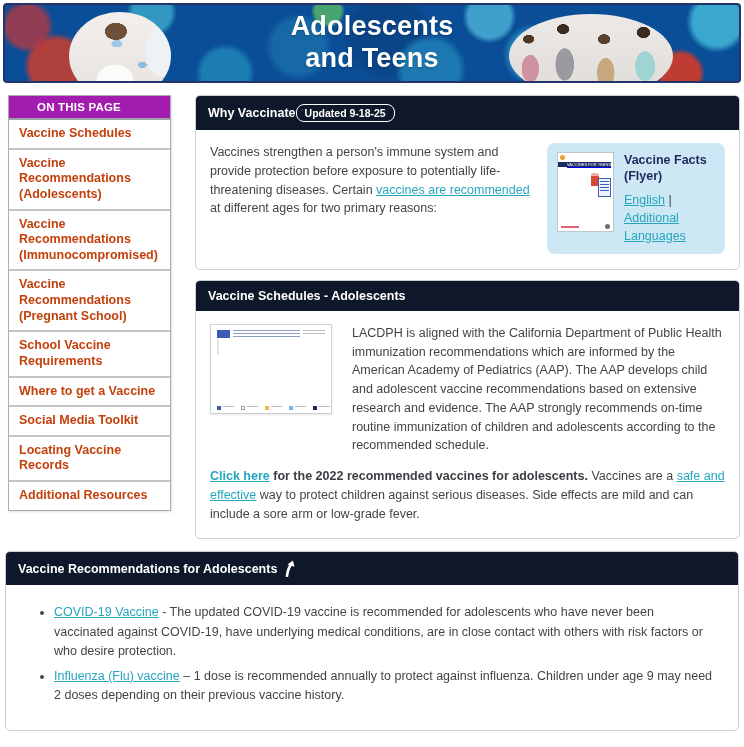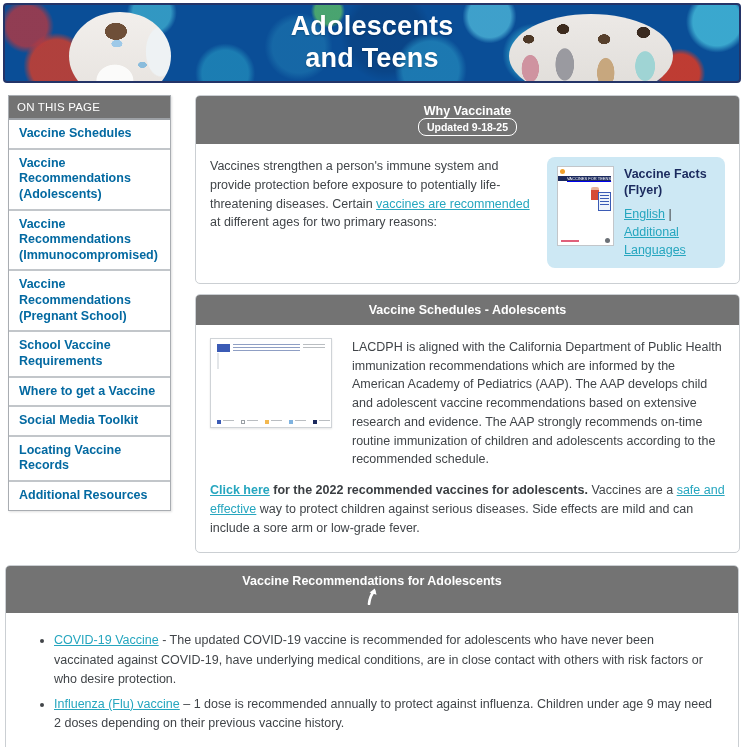--- a/index.html
+++ b/index.html
@@ -78,8 +78,8 @@
   .sidebar { width:163px; flex-shrink:0; border:1px solid #a9adb2; background:#fff;
              box-shadow: 1px 1px 2px rgba(0,0,0,.12); }
   .sidebar-header {
-    background:#737373; color:#fff; font-weight:normal; font-size:11.5px;
-    padding:5px 8px; letter-spacing:.2px;
+    background:#a21caf; color:#fff; font-weight:bold; font-size:11.5px;
+    padding:5px 28px; letter-spacing:.2px;
   }
   .side-item {
     display:block; padding:6px 10px; color:#0369a1; font-weight:bold;

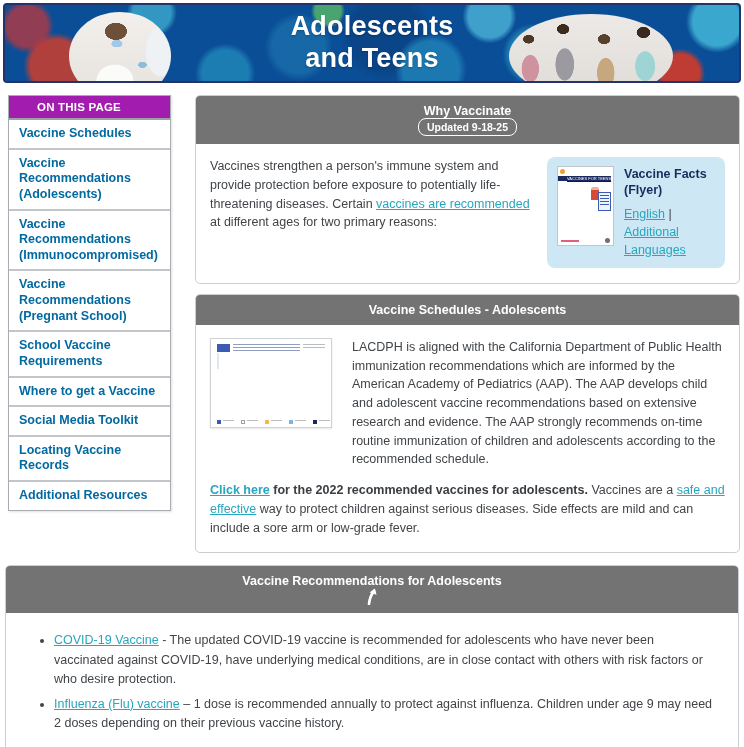--- a/index.html
+++ b/index.html
@@ -93,8 +93,8 @@
     border:1px solid #cbcfd3; border-radius:5px; background:#fff; overflow:hidden;
   }
   .card-header {
-    background:#737373; color:#fff; font-weight:bold; font-size:12.5px;
-    padding:8px 12px; display:flex; align-items:center; justify-content:flex-start;flex-direction:column;
+    background:#0f172a; color:#fff; font-weight:bold; font-size:12.5px;
+    padding:8px 12px; display:flex; align-items:center; justify-content:flex-start;
   }
   .badge {
     border:1.5px solid #fff; border-radius:8px; color:#fff;

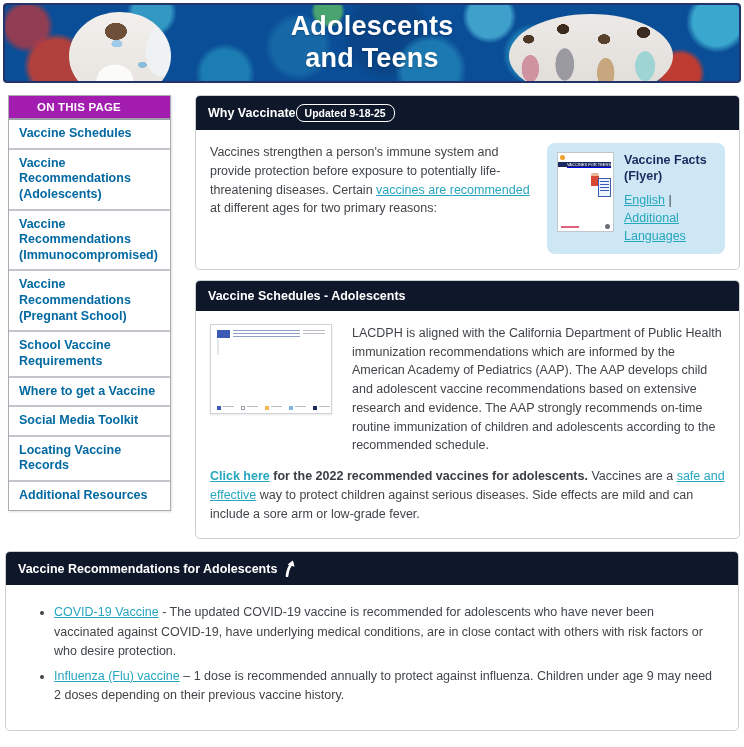--- a/index.html
+++ b/index.html
@@ -82,7 +82,7 @@
     padding:5px 28px; letter-spacing:.2px;
   }
   .side-item {
-    display:block; padding:6px 10px; color:#0369a1; font-weight:bold;
+    display:block; padding:6px 10px; color:#c2410c; font-weight:bold;
     font-size:12.5px; line-height:1.25; text-decoration:none;
     border-top:2px solid #c2c6ca; background:#fff;
   }

